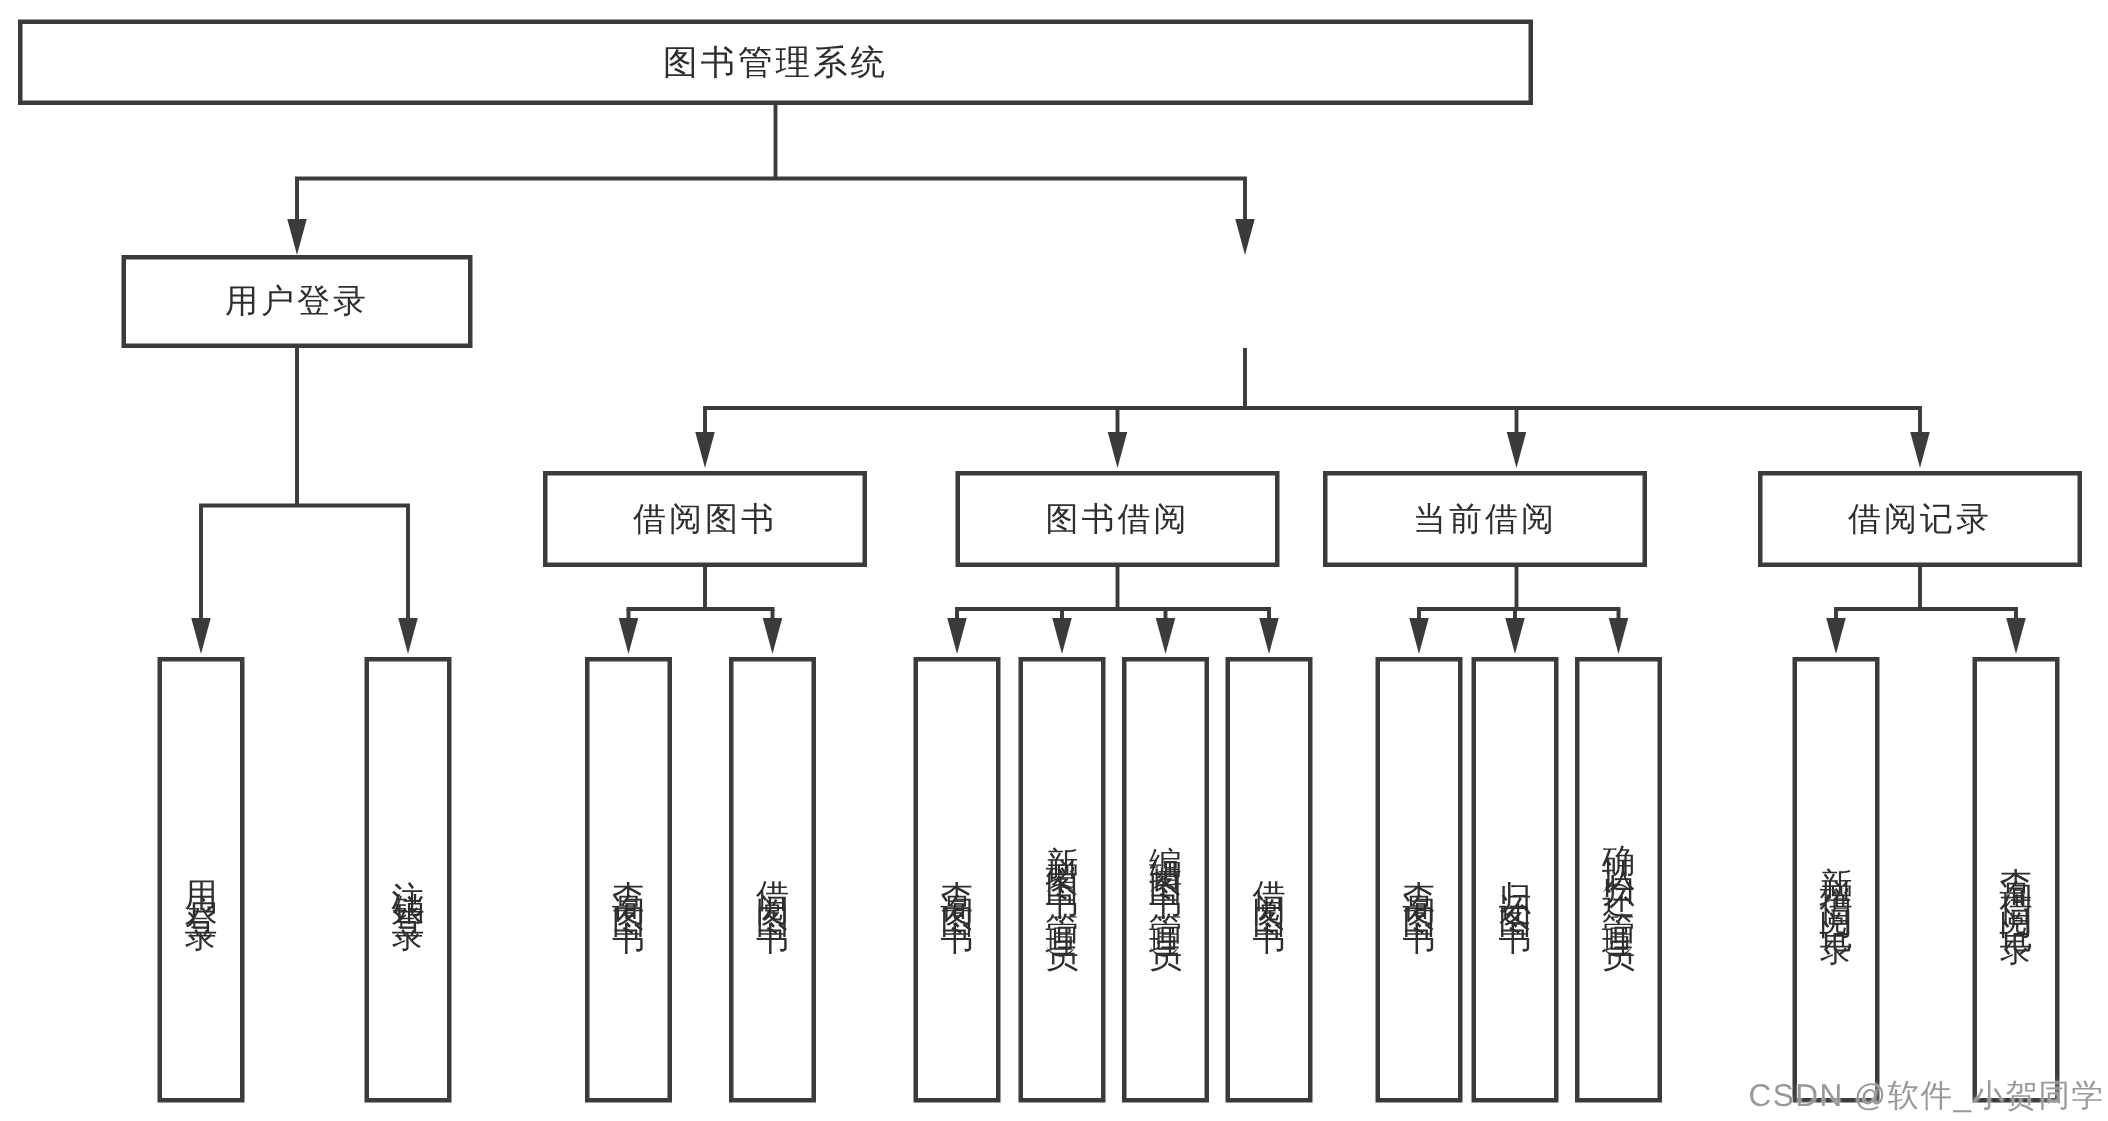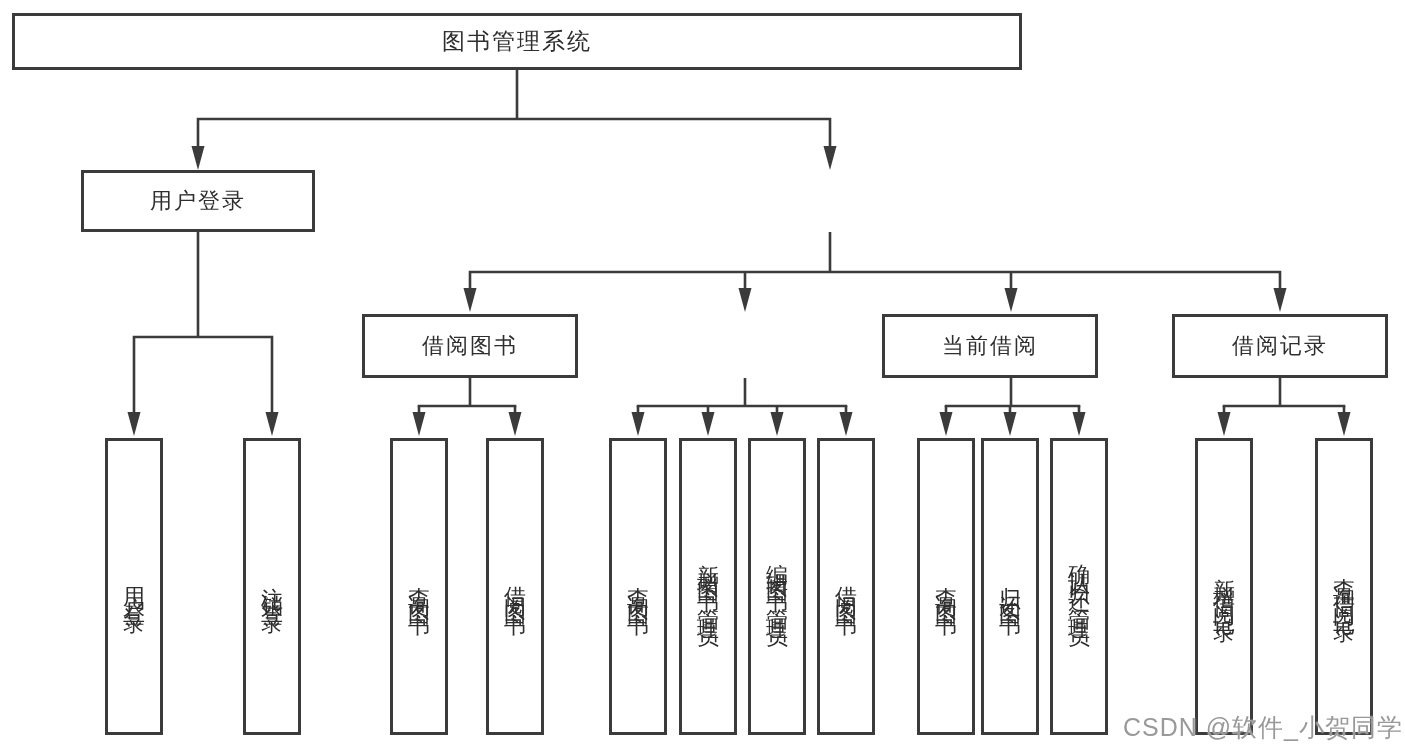--- a/index.html
+++ b/index.html
@@ -105,6 +105,9 @@
   <div class="box" style="left:362px; top:314px; width:216px; height:64px">
     <span class="lbl">借阅图书</span>
   </div>
+  <div class="box" style="left:637px; top:314px; width:216px; height:64px">
+    <span class="lbl">图书借阅</span>
+  </div>
   <div class="box" style="left:882px; top:314px; width:216px; height:64px">
     <span class="lbl">当前借阅</span>
   </div>

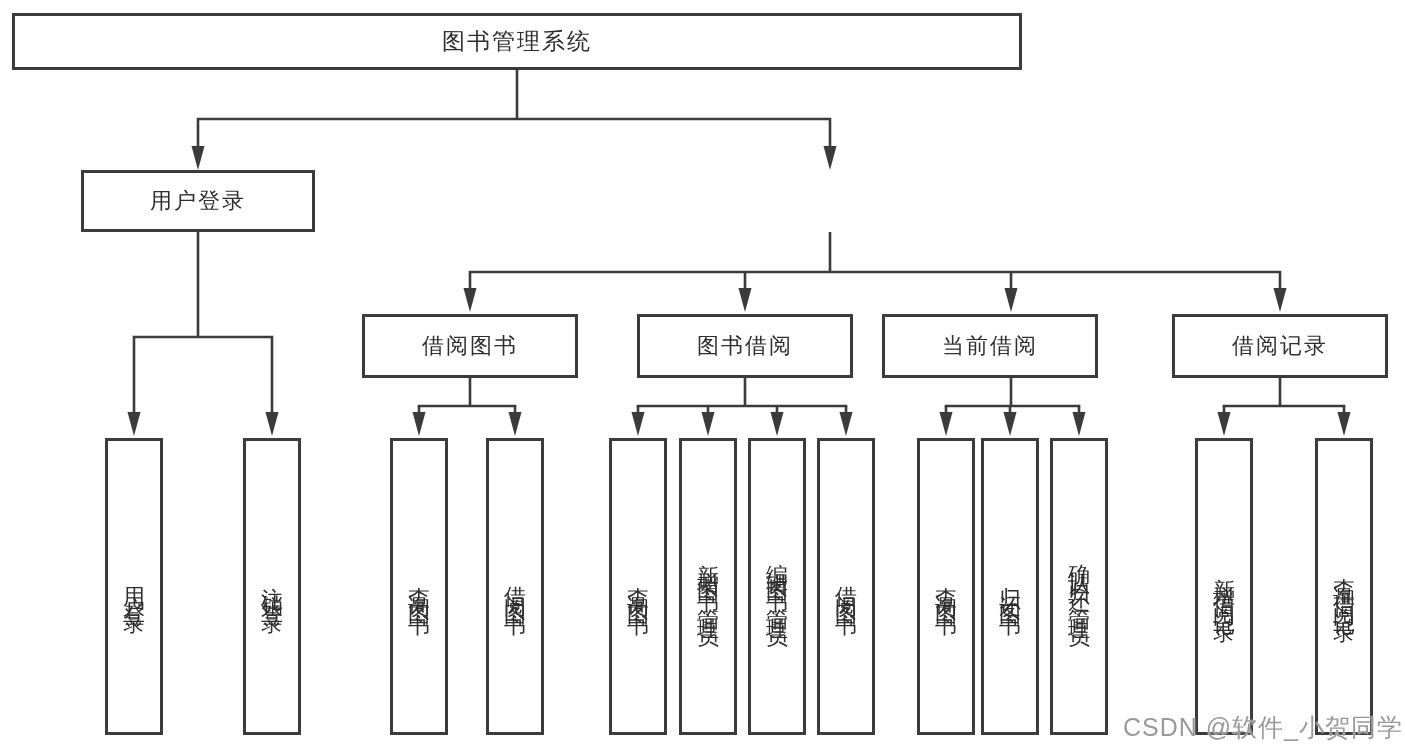--- a/index.html
+++ b/index.html
@@ -49,7 +49,7 @@
     position: absolute;
     right: 2px;
     bottom: 3px;
-    font-size: 25px;
+    font-size: 21px;
     color: var(--wm);
     letter-spacing: 1px;
     z-index: 5;

